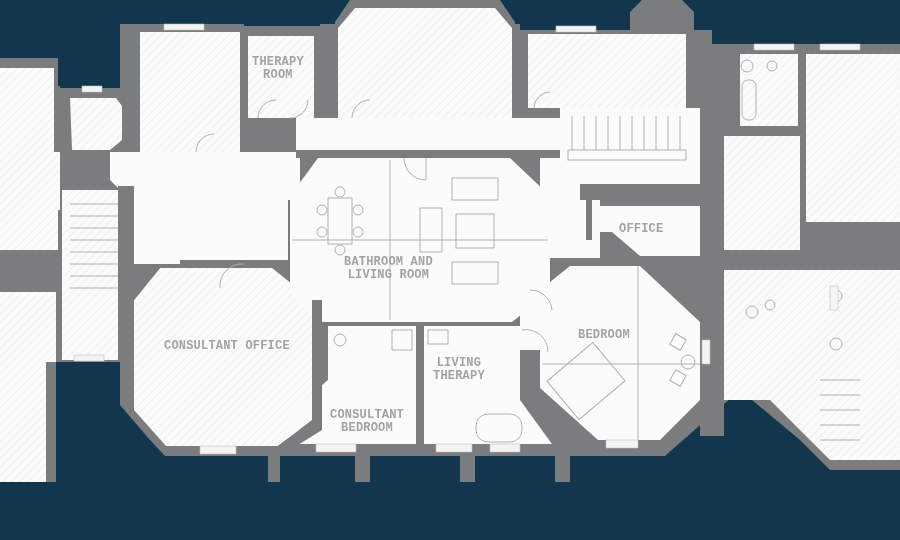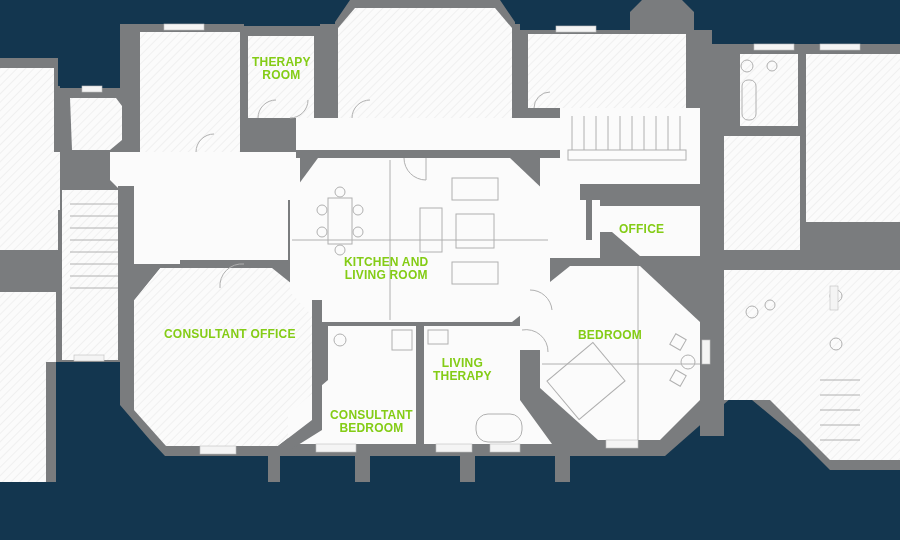--- a/index.html
+++ b/index.html
@@ -5,7 +5,7 @@
   html, body { margin:0; padding:0; }
   body { width:900px; height:540px; overflow:hidden; background:#13364f; font-family:"Liberation Sans", sans-serif; }
   #plan { position:absolute; left:0; top:0; width:900px; height:540px; }
-  .room-label { position:absolute; color:#84cc16; font-family:Liberation Sans, sans-serif; font-weight:bold; font-size:12px; line-height:13px; text-align:center; letter-spacing:0.2px; white-space:nowrap; }
+  .room-label { position:absolute; color:#a3a3a3; font-family:Liberation Mono, monospace; font-weight:bold; font-size:12px; line-height:13px; text-align:center; letter-spacing:0.2px; white-space:nowrap; }
 </style>
 </head>
 <body>

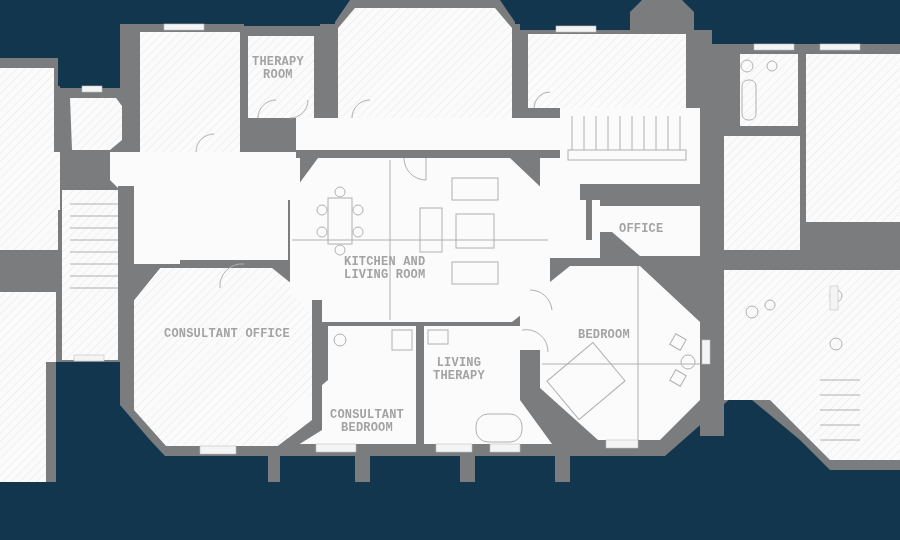--- a/index.html
+++ b/index.html
@@ -199,7 +199,7 @@
   <div>ROOM</div>
 </div>
 <div class="room-label" style="left:344px;top:256px;">
-  <div>KITCHEN AND</div>
+  <div>BATHROOM AND</div>
   <div>LIVING ROOM</div>
 </div>
 <div class="room-label" style="left:619px;top:223px;text-align:right;">

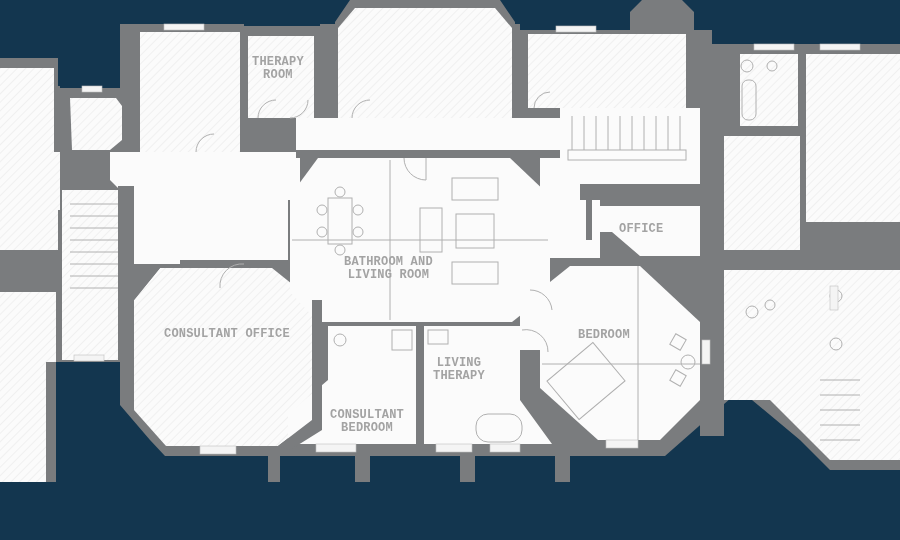--- a/index.html
+++ b/index.html
@@ -205,7 +205,7 @@
 <div class="room-label" style="left:619px;top:223px;text-align:right;">
   <div>OFFICE</div>
 </div>
-<div class="room-label" style="left:164px;top:328px;">
+<div class="room-label" style="left:164px;top:340px;">
   <div>CONSULTANT OFFICE</div>
 </div>
 <div class="room-label" style="left:578px;top:329px;">

